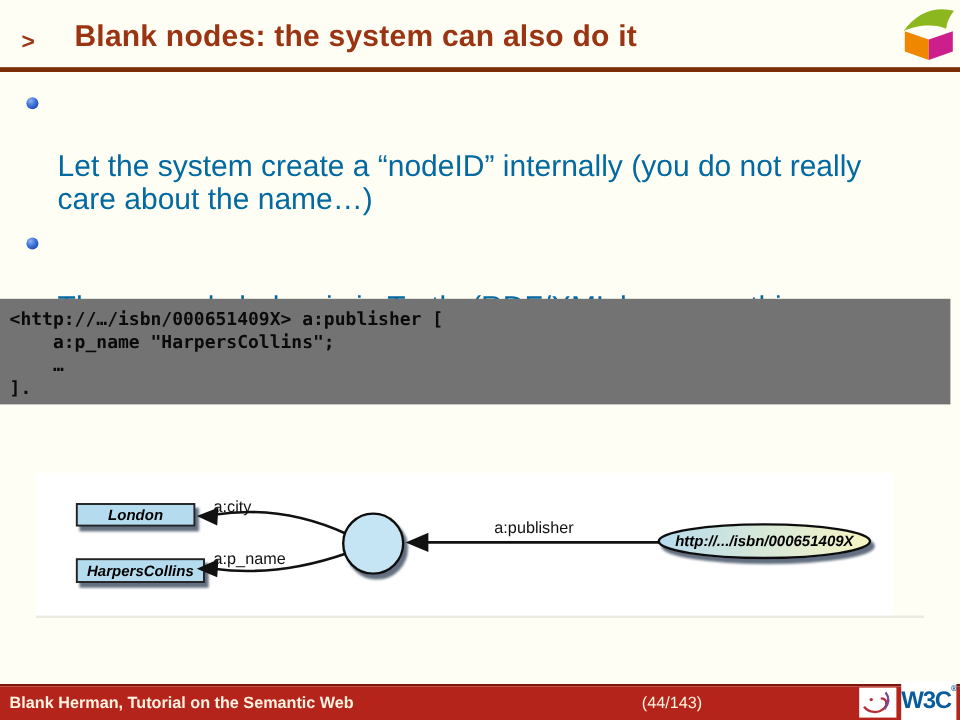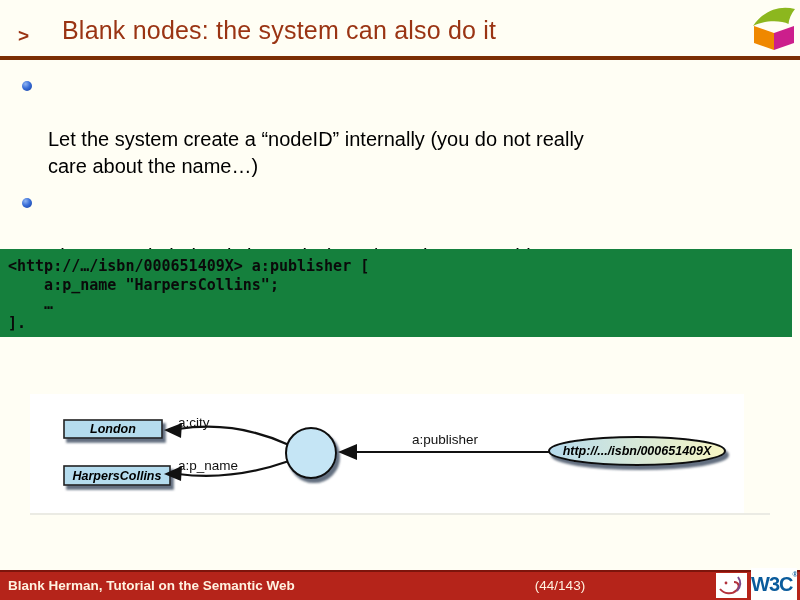--- a/index.html
+++ b/index.html
@@ -15,7 +15,7 @@
   }
   .page-title{
     position:absolute;left:62px;top:16px;margin:0;
-    font-size:25px;font-weight:normal;color:#9a3413;letter-spacing:.2px;text-align:center;
+    font-size:25px;font-weight:bold;color:#9a3413;letter-spacing:.2px;text-align:center;
   }
   .cube-icon{position:absolute;left:752px;top:5px;}
   .title-rule{

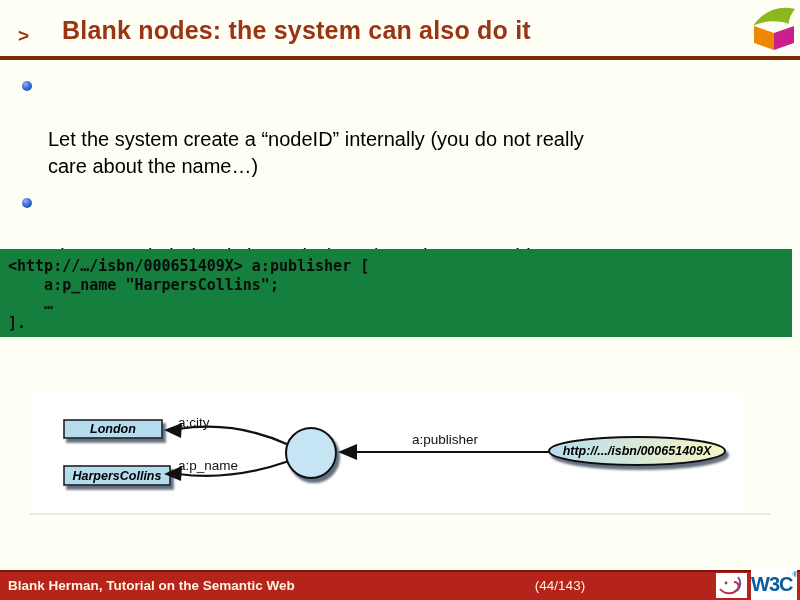--- a/index.html
+++ b/index.html
@@ -25,7 +25,7 @@
   
   .bullets{position:absolute;left:18px;top:72px;width:750px;list-style:none;margin:0;padding:0;}
   .bullet-item{position:relative;padding-left:30px;margin-bottom:9px;
-    font-size:20px;line-height:27px;color:#000000;white-space:pre-line;}
+    font-size:25px;line-height:27px;color:#0369a1;white-space:pre-line;}
   .bullet-dot{
     position:absolute;left:4px;top:9px;width:10px;height:10px;border-radius:50%;
     background:radial-gradient(circle at 35% 30%, #8fb4f2 0%, #3a6fd8 45%, #123a9e 100%);

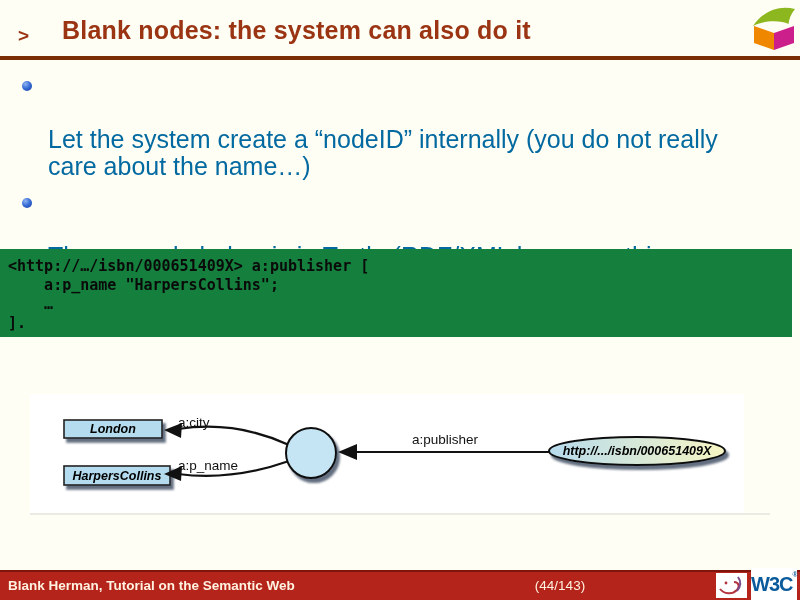--- a/index.html
+++ b/index.html
@@ -33,7 +33,7 @@
   
   .code-block{
     position:absolute;left:0;top:249px;width:776px;height:72px;
-    background:#15803d;margin:0;padding:8px 8px 8px 8px;
+    background:#737373;margin:0;padding:8px 8px 8px 8px;
     font-family:"DejaVu Sans Mono","Liberation Mono",monospace;
     font-size:15px;font-weight:bold;line-height:19px;color:#0a0a0a;
   }

